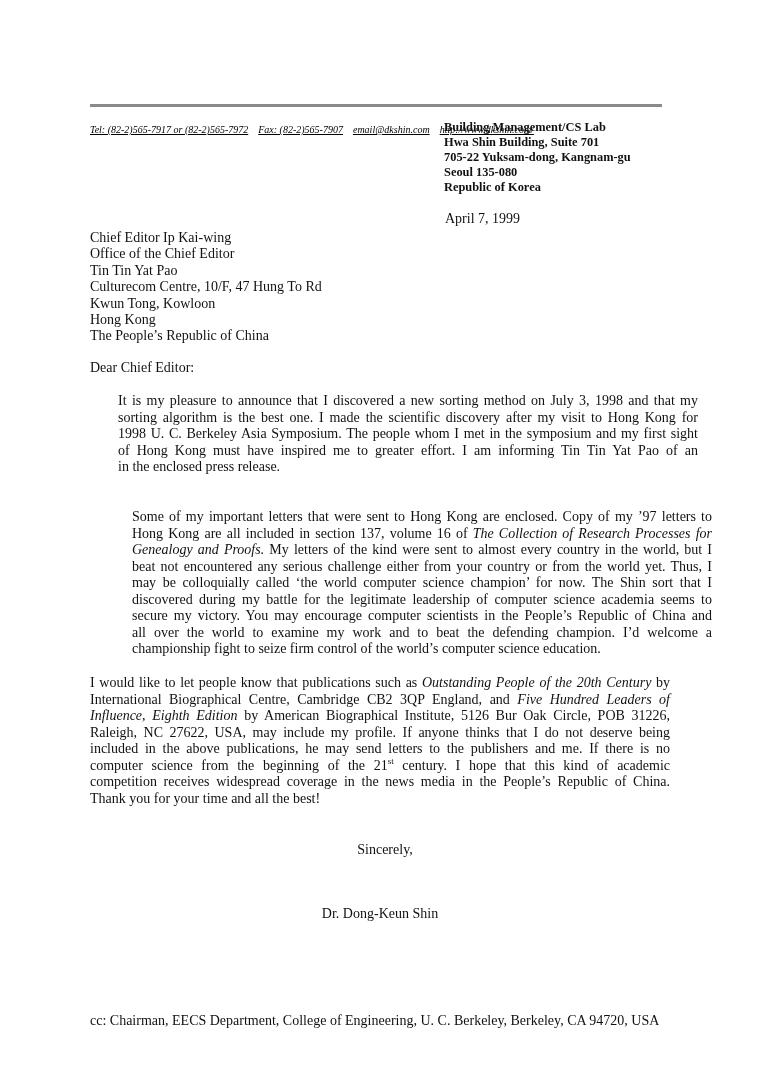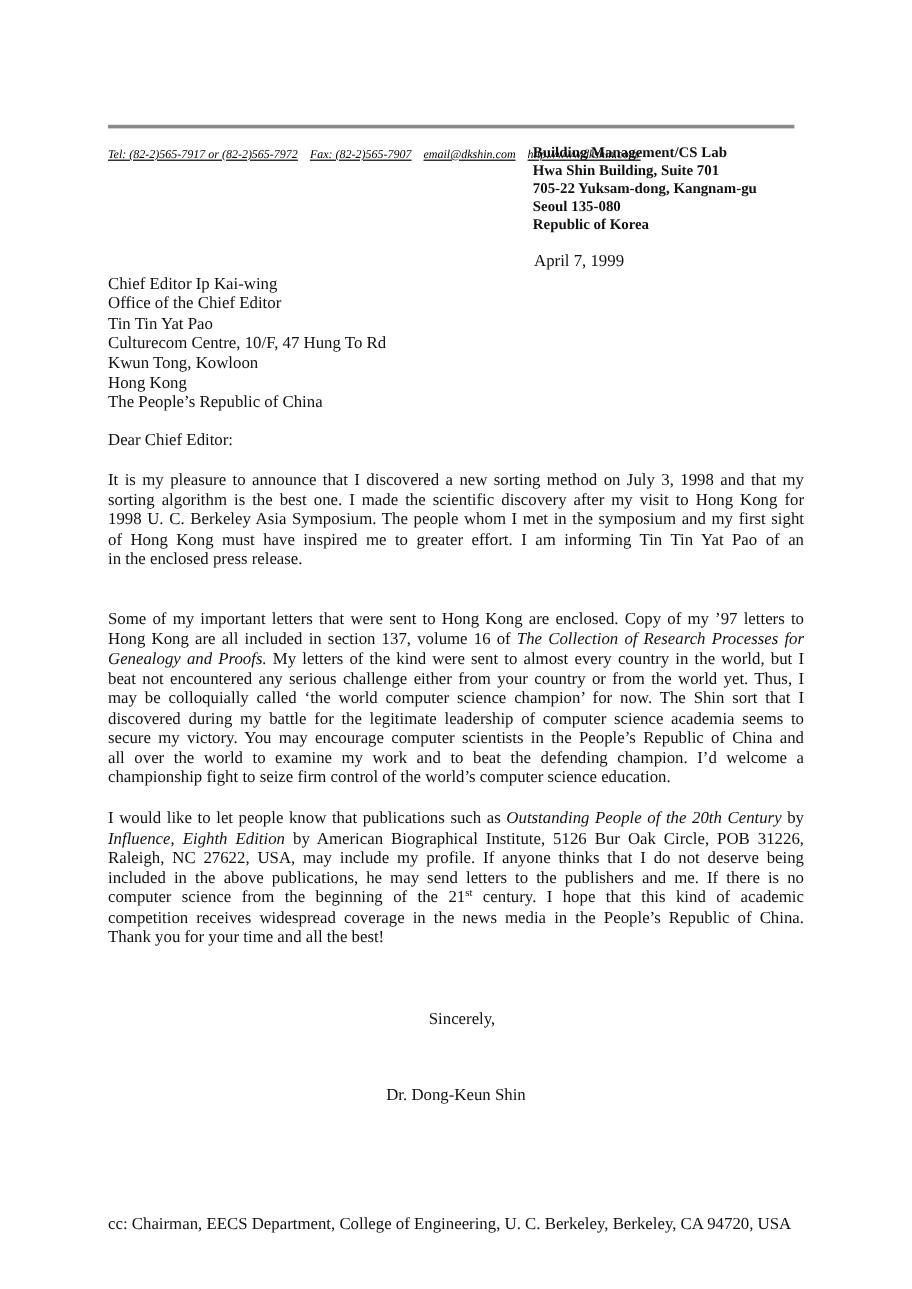--- a/index.html
+++ b/index.html
@@ -97,7 +97,7 @@
     .body-para .ln.last {
       text-align-last: left;
     }
-    .p1 { top: 393px; }
+    .p1 { top: 393px; margin-left: 28px; }
     .p2 { top: 509px; }
     .p3 { top: 675px; }
     sup { font-size: 9px; line-height: 0; vertical-align: super; }

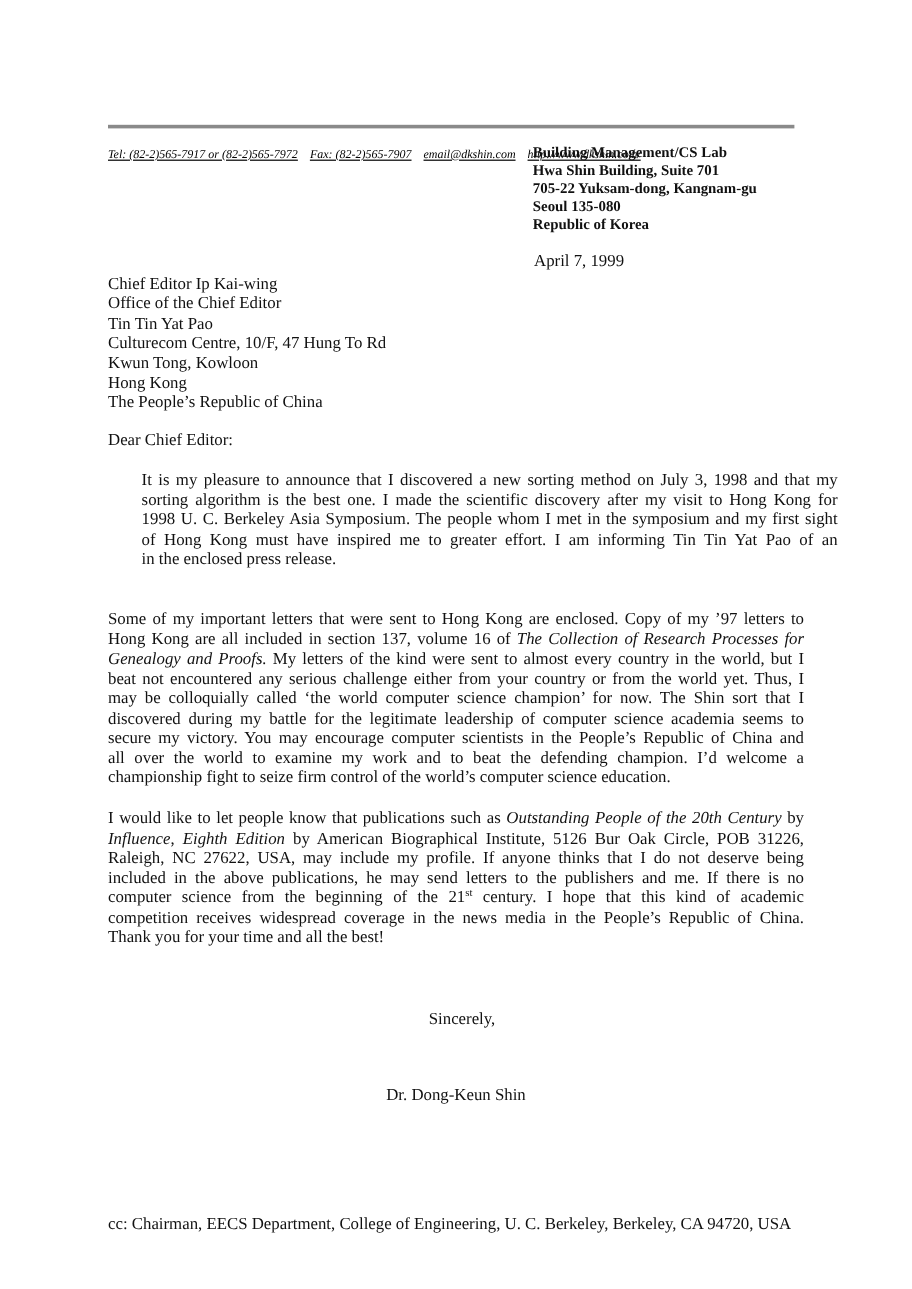--- a/index.html
+++ b/index.html
@@ -98,7 +98,7 @@
       text-align-last: left;
     }
     .p1 { top: 393px; margin-left: 28px; }
-    .p2 { top: 509px; }
+    .p2 { top: 509px; margin-left: 42px; }
     .p3 { top: 675px; }
     sup { font-size: 9px; line-height: 0; vertical-align: super; }
     .closing {

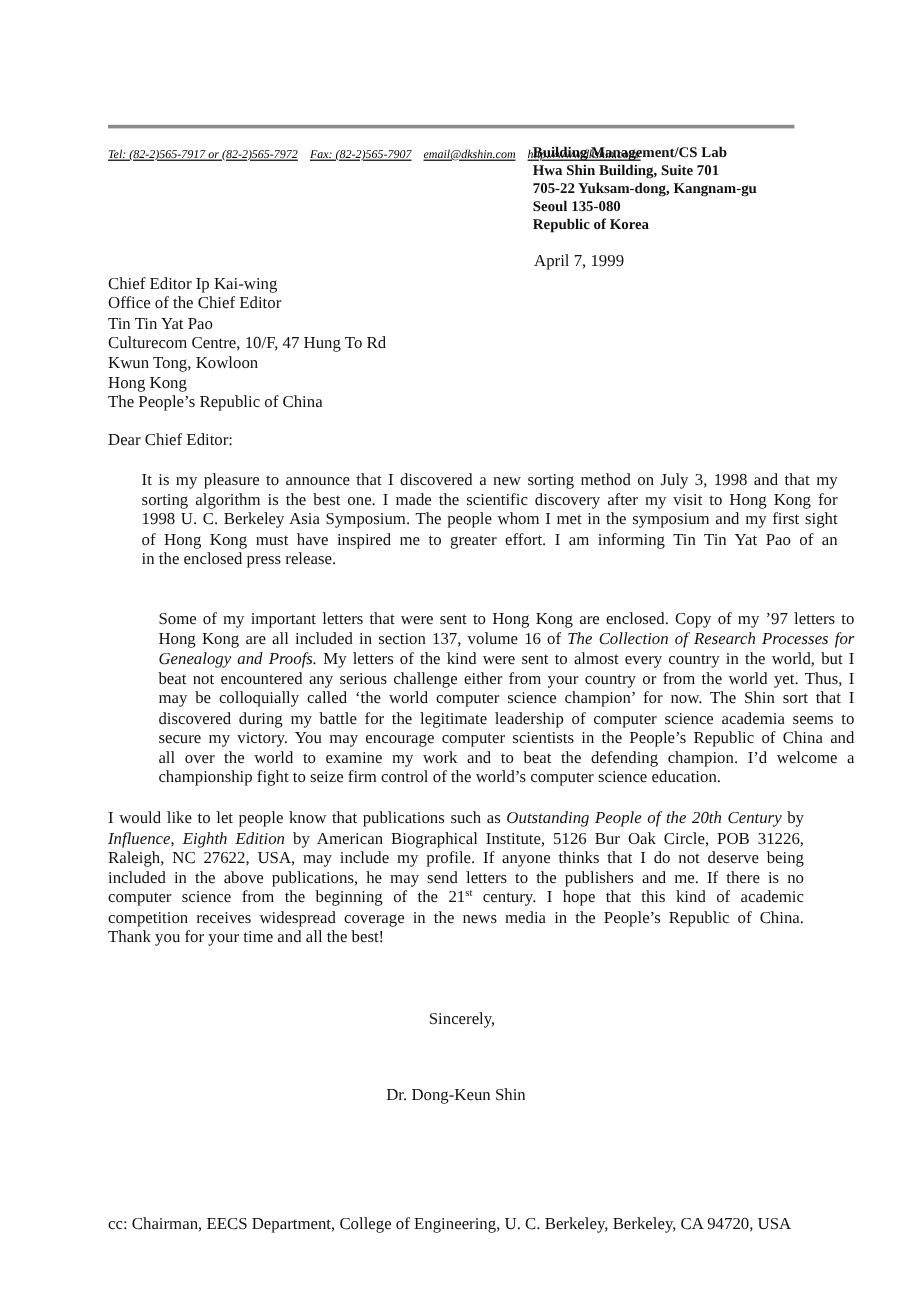--- a/index.html
+++ b/index.html
@@ -173,6 +173,7 @@
 
   <div class="body-para p3">
     <span class="ln"><span>I would like to let people know that publications such as </span><i>Outstanding People of the 20th Century</i><span> by</span></span>
+    <span class="ln"><span>International Biographical Centre, Cambridge CB2 3QP England, and </span><i>Five Hundred Leaders of</i></span>
     <span class="ln"><i>Influence</i><span>, </span><i>Eighth Edition</i><span> by American Biographical Institute, 5126 Bur Oak Circle, POB 31226,</span></span>
     <span class="ln">Raleigh, NC 27622, USA, may include my profile.   If anyone thinks that I do not deserve being</span>
     <span class="ln">included in the above publications, he may send letters to the publishers and me.   If there is no</span>

